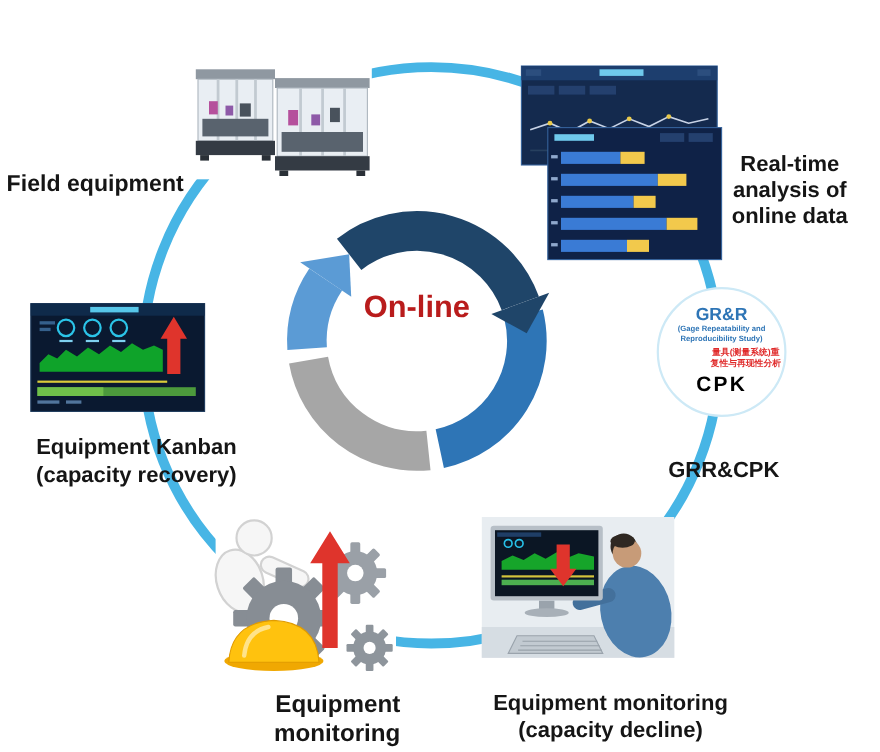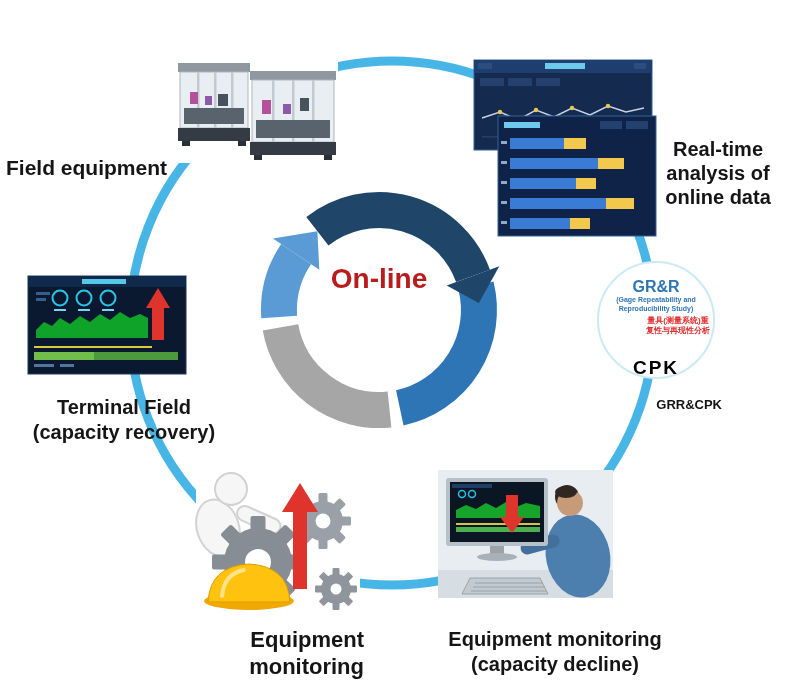--- a/index.html
+++ b/index.html
@@ -20,7 +20,7 @@
   .badge-title{font-size:16px;line-height:19px;}
   .badge-sub{font-size:7px;line-height:8.5px;}
   .badge-cn{font-size:8px;line-height:10px;color:#E02B2B;margin-top:3px;margin-left:44px;}
-  .badge-cpk{font-size:19px;line-height:22px;color:#000;letter-spacing:2px;margin-top:21px;}
+  .badge-cpk{font-size:19px;line-height:22px;color:#000;letter-spacing:2px;margin-top:3px;}
 </style>
 </head>
 <body>

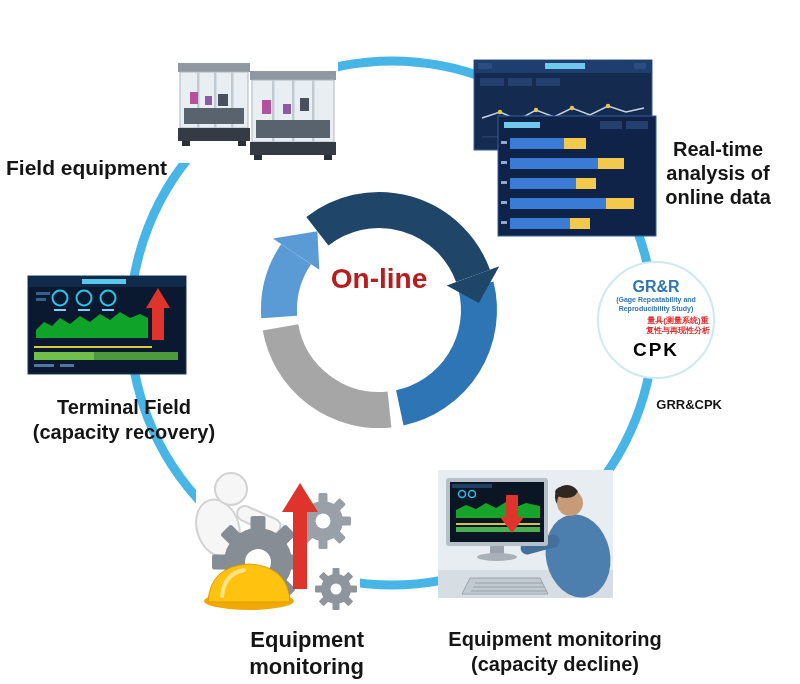--- a/index.html
+++ b/index.html
@@ -257,7 +257,7 @@
   </div>
 
   <div class="label lbl-kanban">
-    <div>Terminal Field</div>
+    <div>Equipment Kanban</div>
     <div>(capacity recovery)</div>
   </div>
 

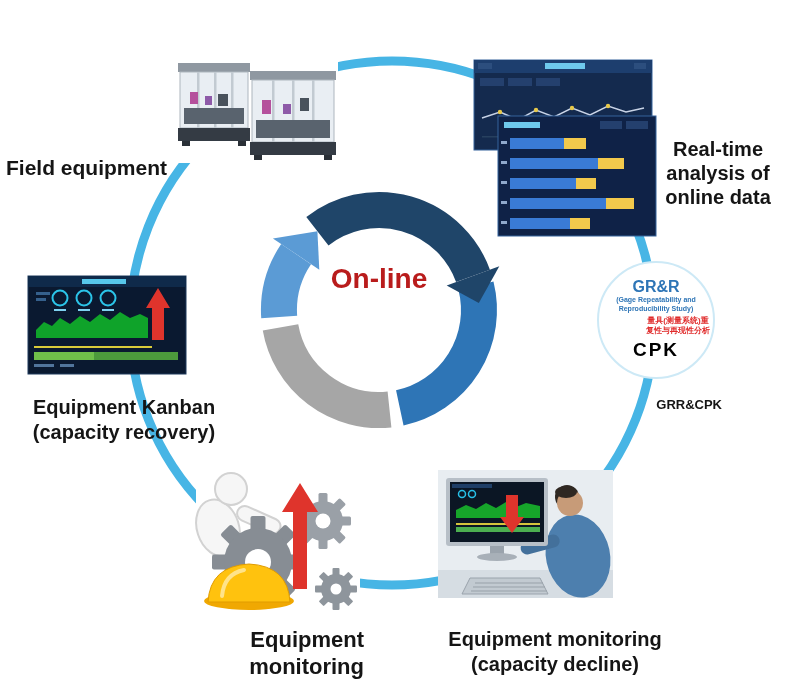--- a/index.html
+++ b/index.html
@@ -9,7 +9,7 @@
   .label{position:absolute;font-weight:700;color:#151515;}
   .lbl-field{left:6px;top:156px;font-size:21px;}
   .lbl-realtime{left:658px;top:137px;width:120px;text-align:center;font-size:20px;line-height:24px;}
-  .lbl-grr{left:594px;top:397px;width:128px;text-align:right;font-size:13px;}
+  .lbl-grr{left:594px;top:417px;width:128px;text-align:center;font-size:20px;}
   .lbl-monitoring{left:431px;top:627px;width:248px;text-align:center;font-size:20px;line-height:25px;}
   .lbl-maintenance{left:192px;top:626px;width:172px;text-align:right;font-size:22px;line-height:27px;}
   .lbl-kanban{left:8px;top:395px;width:232px;text-align:center;font-size:20px;line-height:25px;}

